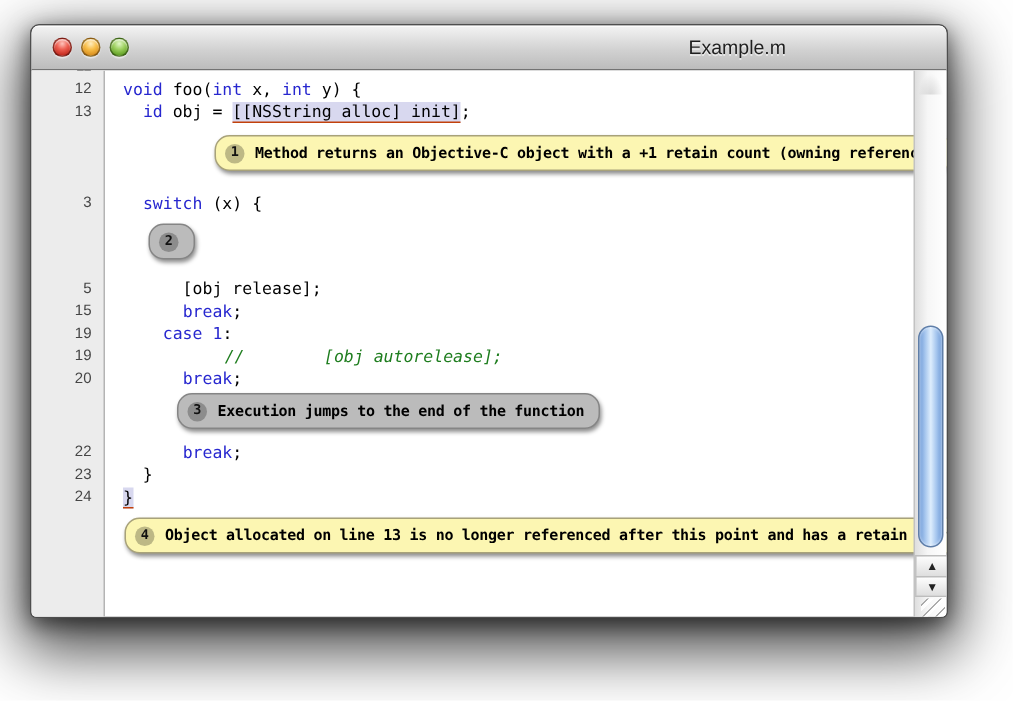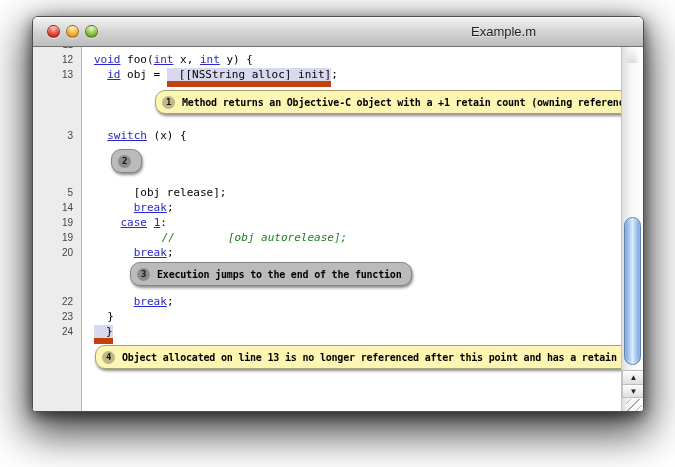--- a/index.html
+++ b/index.html
@@ -7,7 +7,7 @@
   .stage{position:relative;width:675px;height:467px;}
 
   
-  .window{position:absolute;left:32px;top:16px;width:612px;height:396px;box-sizing:border-box;
+  .window{position:absolute;left:20px;top:16px;width:612px;height:396px;box-sizing:border-box;
     border:1px solid #4e4e4e;border-radius:6px 6px 4px 4px;overflow:hidden;background:#fff;
     box-shadow:0 16px 42px 6px rgba(0,0,0,0.72), 0 4px 14px rgba(0,0,0,0.55);}
   .titlebar{position:relative;height:29px;

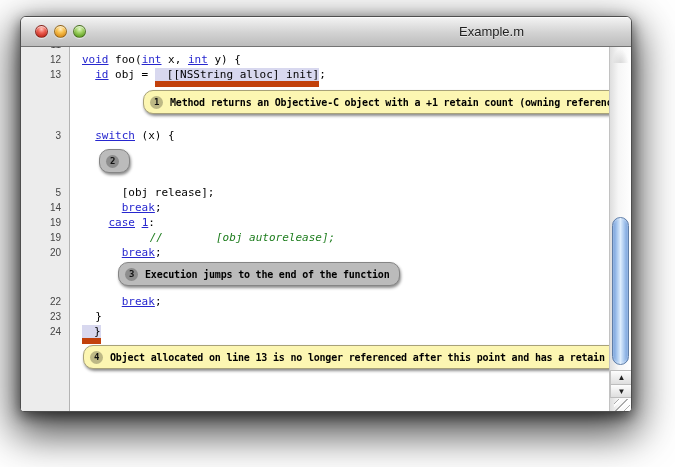--- a/index.html
+++ b/index.html
@@ -33,7 +33,7 @@
     font-size:10px;color:#454545;}
   .c{flex:1;white-space:pre;font-family:"DejaVu Sans Mono", monospace;font-size:11px;
     color:#000;padding-left:12px;}
-  .kw{color:var(--kw,#2727cf);text-decoration:underline;}
+  .kw{color:var(--kw,#2727cf);}
   .com{color:var(--com,#1e7d1e);font-style:italic;margin-left:28px;}
   .hl{background:var(--hl,#d8d8ef);border-bottom:6px solid #c2410c;padding-left:12px;}
 

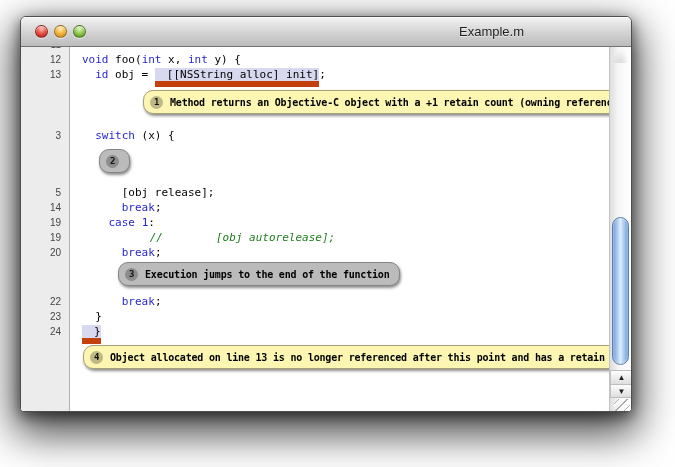--- a/index.html
+++ b/index.html
@@ -35,7 +35,7 @@
     color:#000;padding-left:12px;}
   .kw{color:var(--kw,#2727cf);}
   .com{color:var(--com,#1e7d1e);font-style:italic;margin-left:28px;}
-  .hl{background:var(--hl,#d8d8ef);border-bottom:6px solid #c2410c;padding-left:12px;}
+  .hl{background:var(--hl,#d8d8ef);border-bottom:1px solid #c2410c;}
 
   
   .bubble{display:inline-flex;align-items:center;gap:7px;height:24px;box-sizing:border-box;

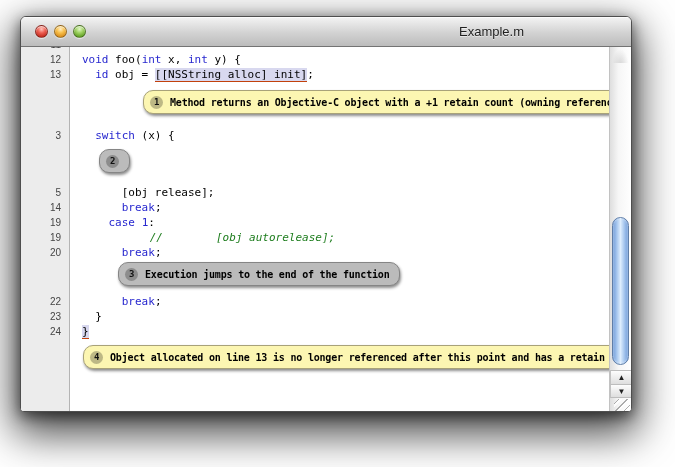--- a/index.html
+++ b/index.html
@@ -118,7 +118,7 @@
             <span class="c"><span>      [obj release];</span></span>
           </div>
           <div class="row">
-            <span class="g">14</span>
+            <span class="g">15</span>
             <span class="c"><span>      </span><span class="kw">break</span><span>;</span></span>
           </div>
           <div class="row">

